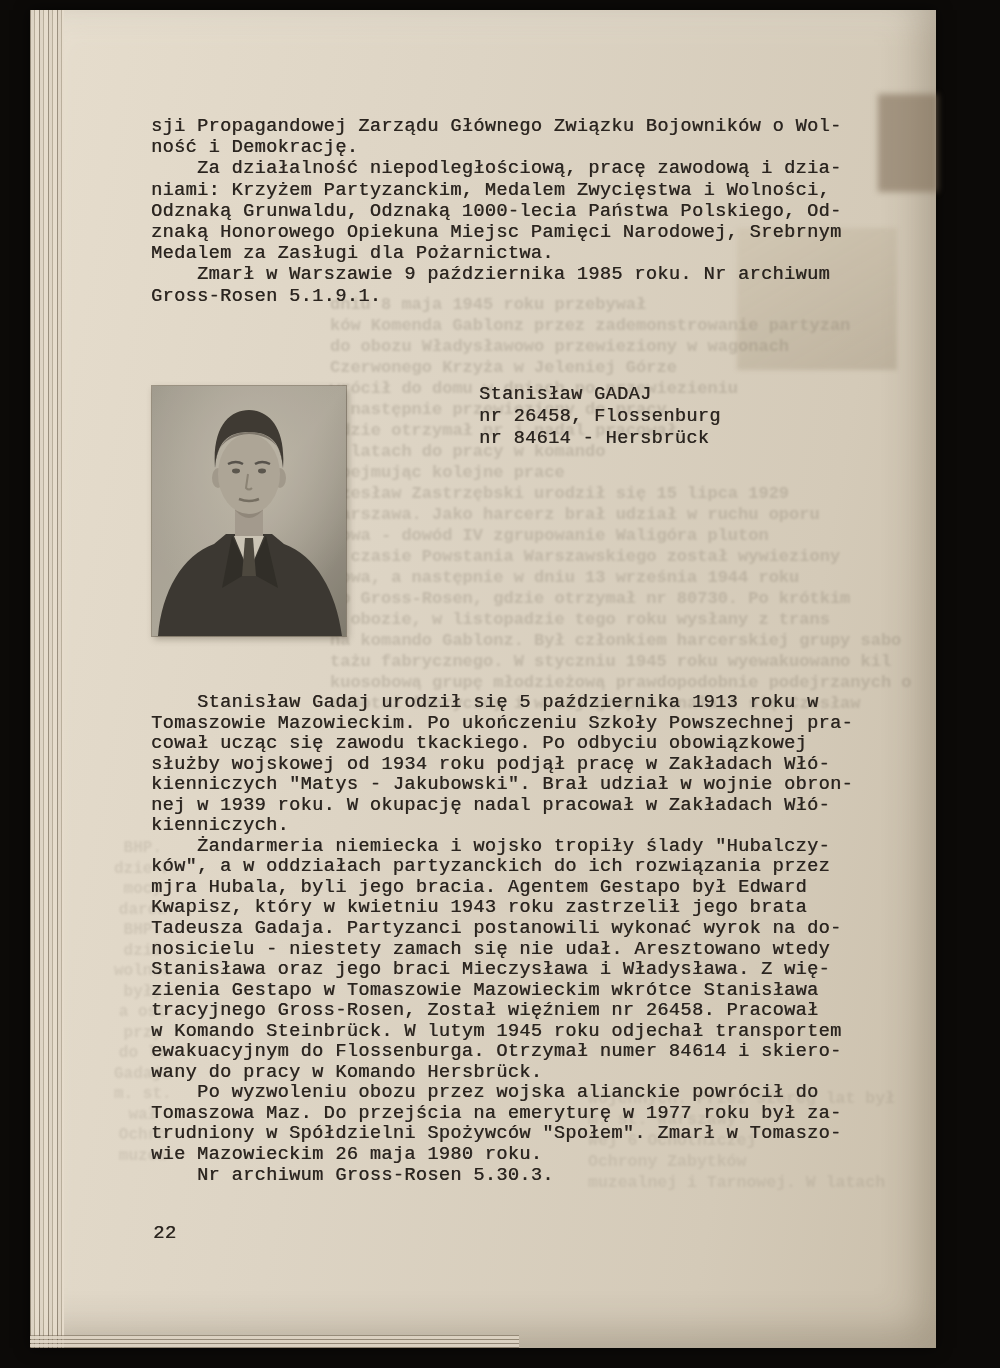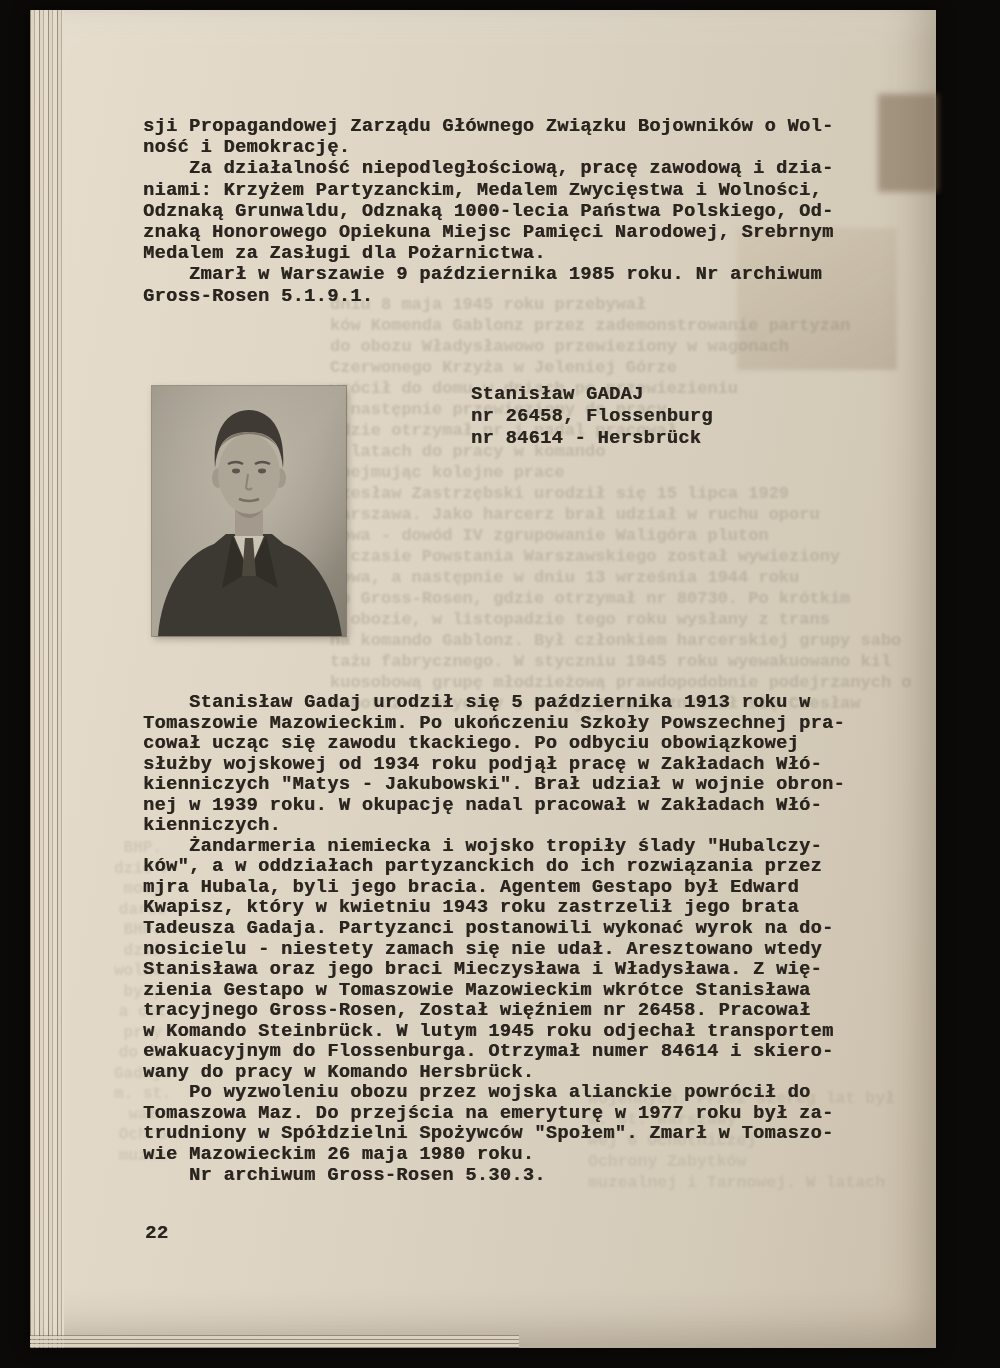--- a/index.html
+++ b/index.html
@@ -30,9 +30,10 @@
   }
   .tline { white-space:pre; }
   .typewriter {
-    position:absolute; font-weight:700; color:#2a241f;
+    position:absolute; font-weight:400; color:#2a241f;
     letter-spacing:.35px; text-shadow:.5px 0 0 rgba(42,36,31,.75);
     z-index:3;
+    margin-left:8px;
   }
   .block-top  { left:113px; top:106px; font-size:18.6px; line-height:21.2px; }
   .block-main { left:113px; top:683px; font-size:18.6px; line-height:20.55px; }

